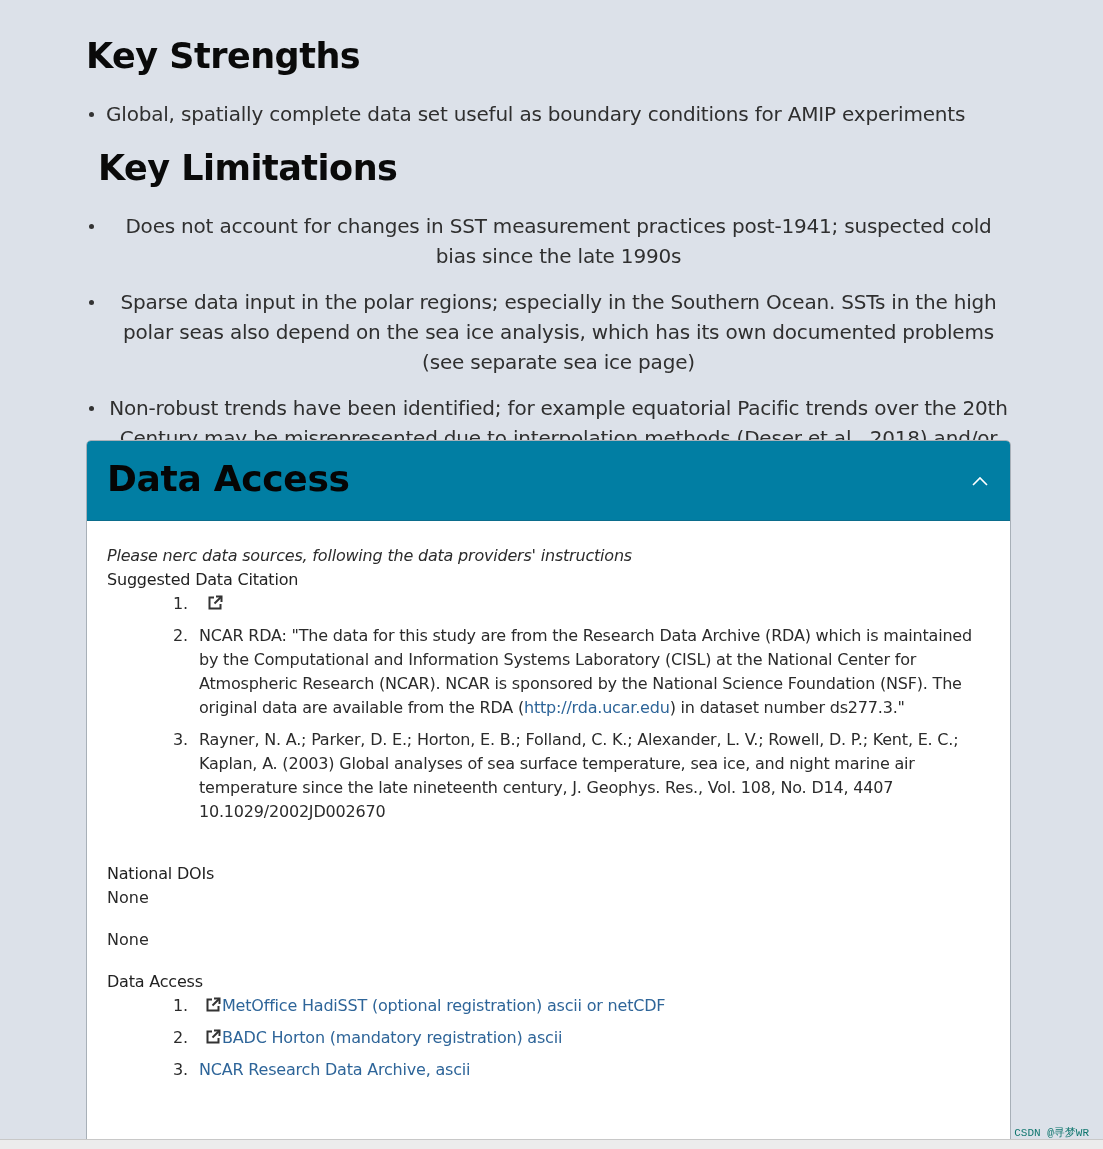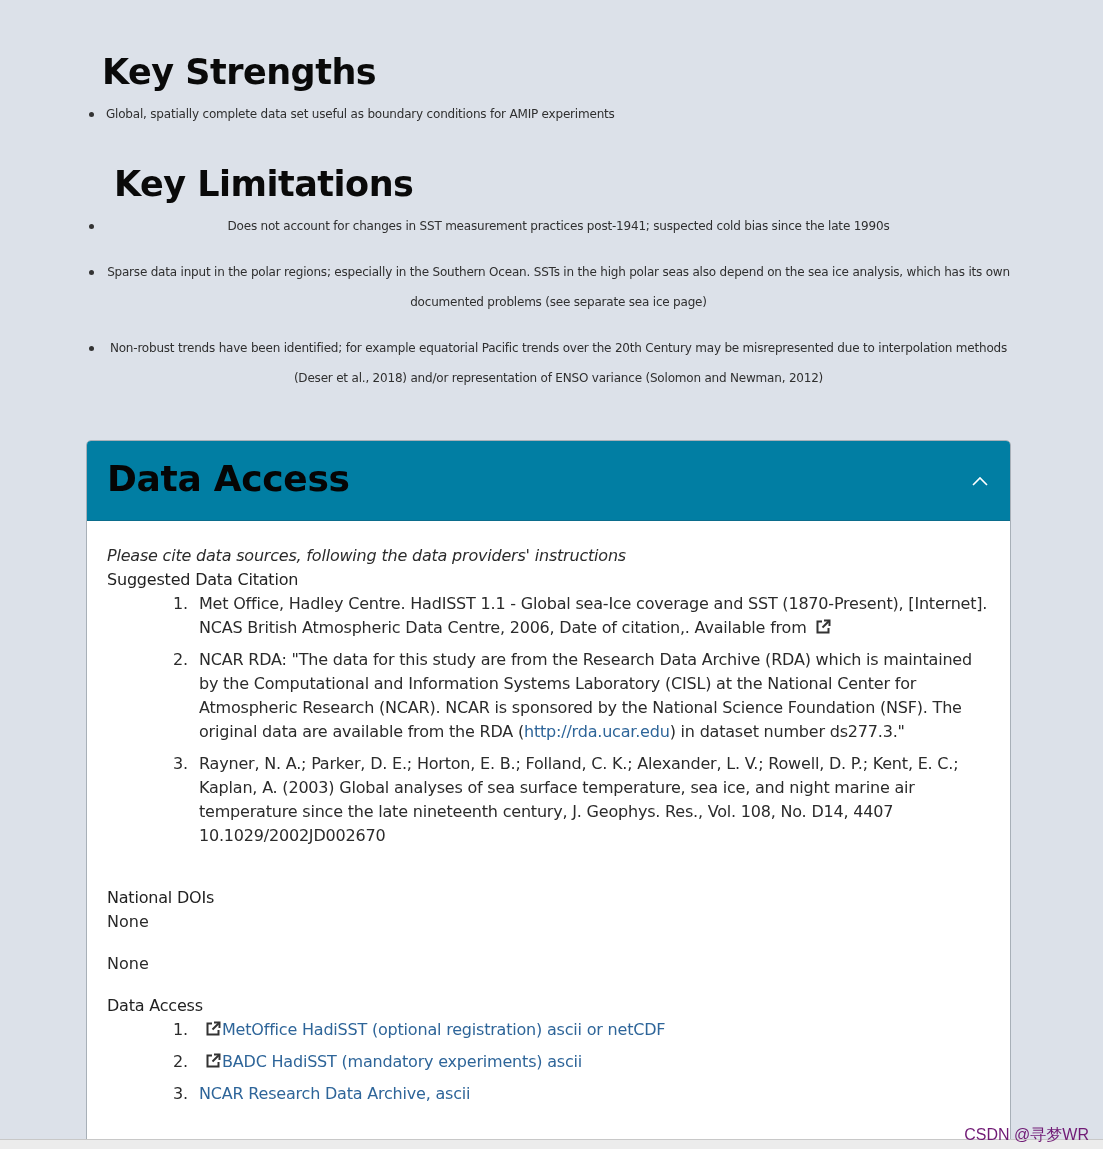--- a/index.html
+++ b/index.html
@@ -11,7 +11,7 @@
   }
   .content { position: absolute; left: 86px; top: 0; width: 925px; }
   h2.section {
-    margin: 16px; font-family: "DejaVu Sans", sans-serif; font-weight: 700;
+    margin: 0; font-family: "DejaVu Sans", sans-serif; font-weight: 700;
     font-size: 35px; letter-spacing: -0.5px; color: #0a0a0a;
   }
   #h-strengths { position: absolute; top: 36px; left: 0; }

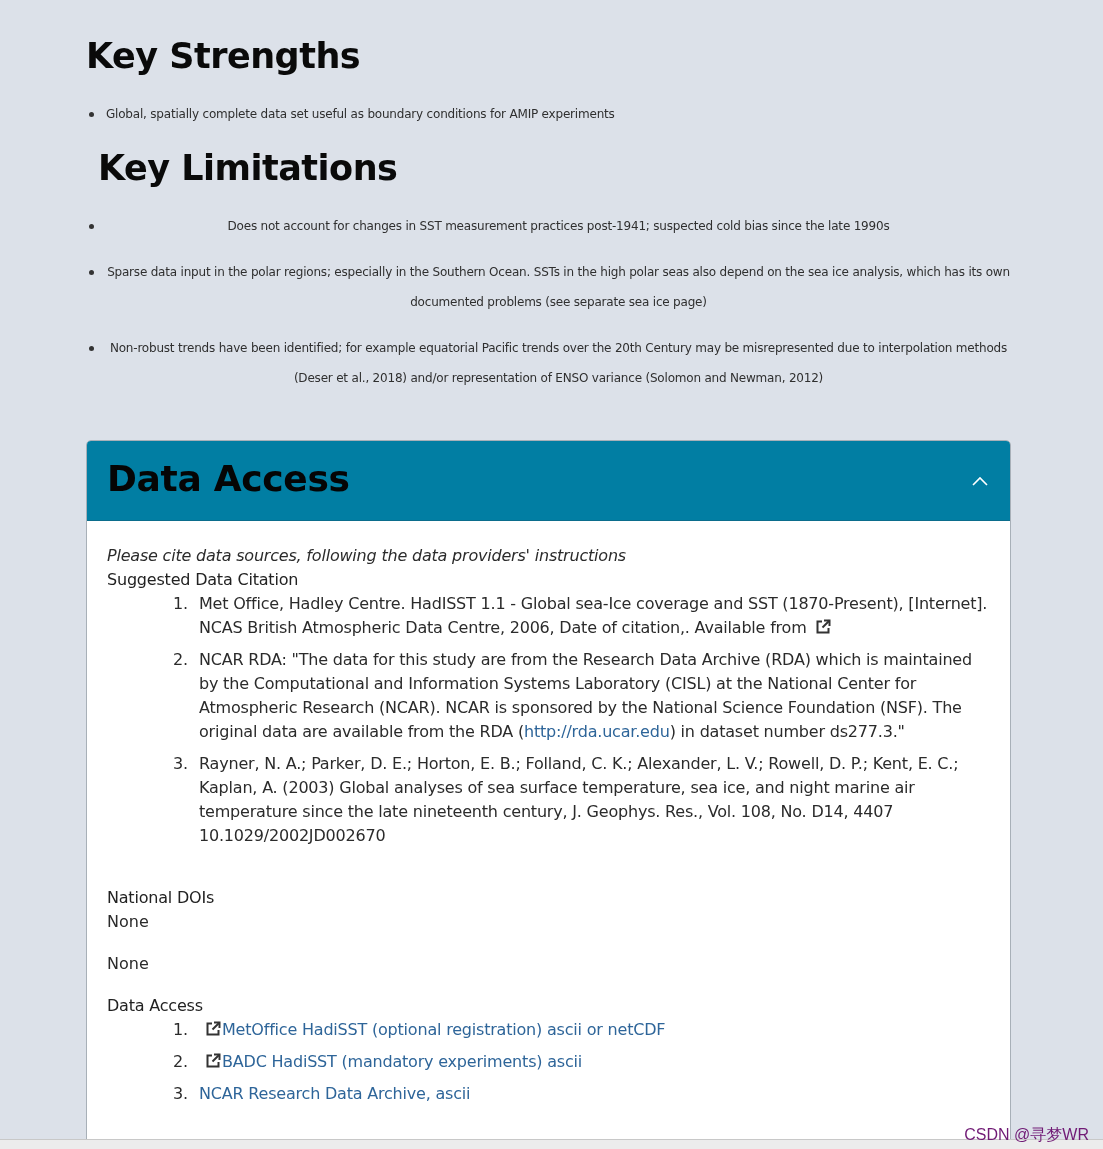--- a/index.html
+++ b/index.html
@@ -18,7 +18,7 @@
   #h-limitations { position: absolute; top: 148px; left: 12px; }
   ul.bullets { list-style: none; margin: 0; padding: 0; position: absolute; left: 0; width: 925px; }
   ul.bullets li {
-    position: relative; padding-left: 20px; font-size: 12px; line-height: 30px;
+    position: relative; padding-left: 20px; font-size: 20px; line-height: 30px;
     color: #2f2f2f; letter-spacing: -0.2px;
   }
   ul.bullets li::before {

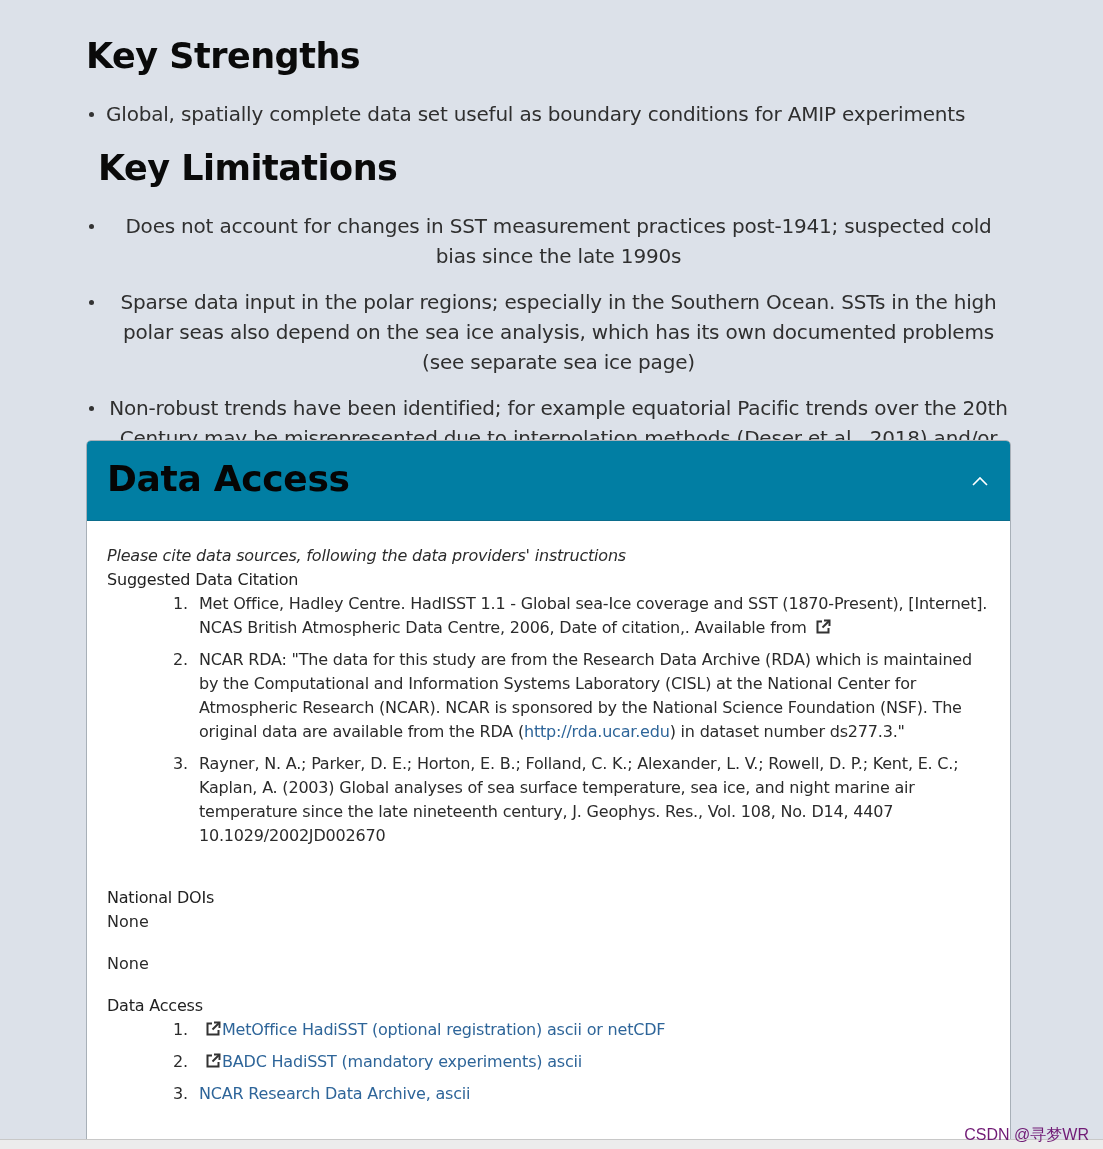--- a/index.html
+++ b/index.html
@@ -100,7 +100,7 @@
   </div>
 
   <div class="panel-body">
-    <div class="cite-note">Please cite data sources, following the data providers' instructions</div>
+    <div class="cite-note">Please nerc data sources, following the data providers' instructions</div>
     <div class="sub-head">Suggested Data Citation</div>
     <ol class="cites">
       <li>

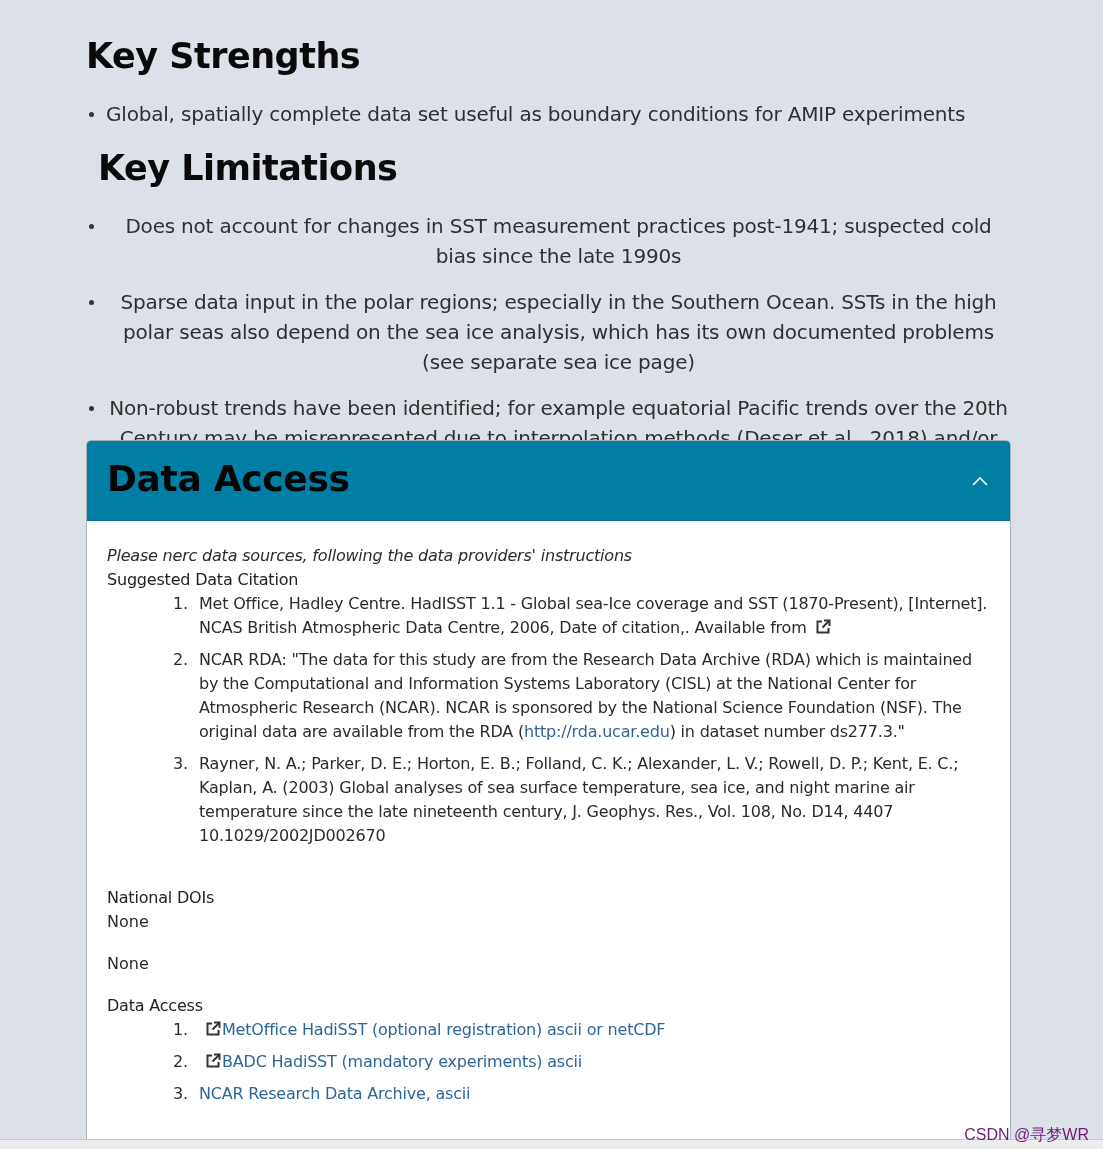--- a/index.html
+++ b/index.html
@@ -104,7 +104,7 @@
     <div class="sub-head">Suggested Data Citation</div>
     <ol class="cites">
       <li>
-        <span>Met Office, Hadley Centre. HadISST 1.1 - Global sea-Ice coverage and SST (1870-Present), [Internet]. NCAS British Atmospheric Data Centre, 2006, Date of citation,. Available from</span><span class="ext-icon"><svg width="16" height="16" viewBox="0 0 16 16">
+        <span class="ext-icon"><svg width="16" height="16" viewBox="0 0 16 16">
               <path d="M7 2.5H2.5v11h11V9" fill="none" stroke="#333" stroke-width="2"></path>
               <path d="M9 1.5h5.5V7" fill="none" stroke="#333" stroke-width="2"></path>
               <path d="M14.5 1.5L7.5 8.5" stroke="#333" stroke-width="2"></path>

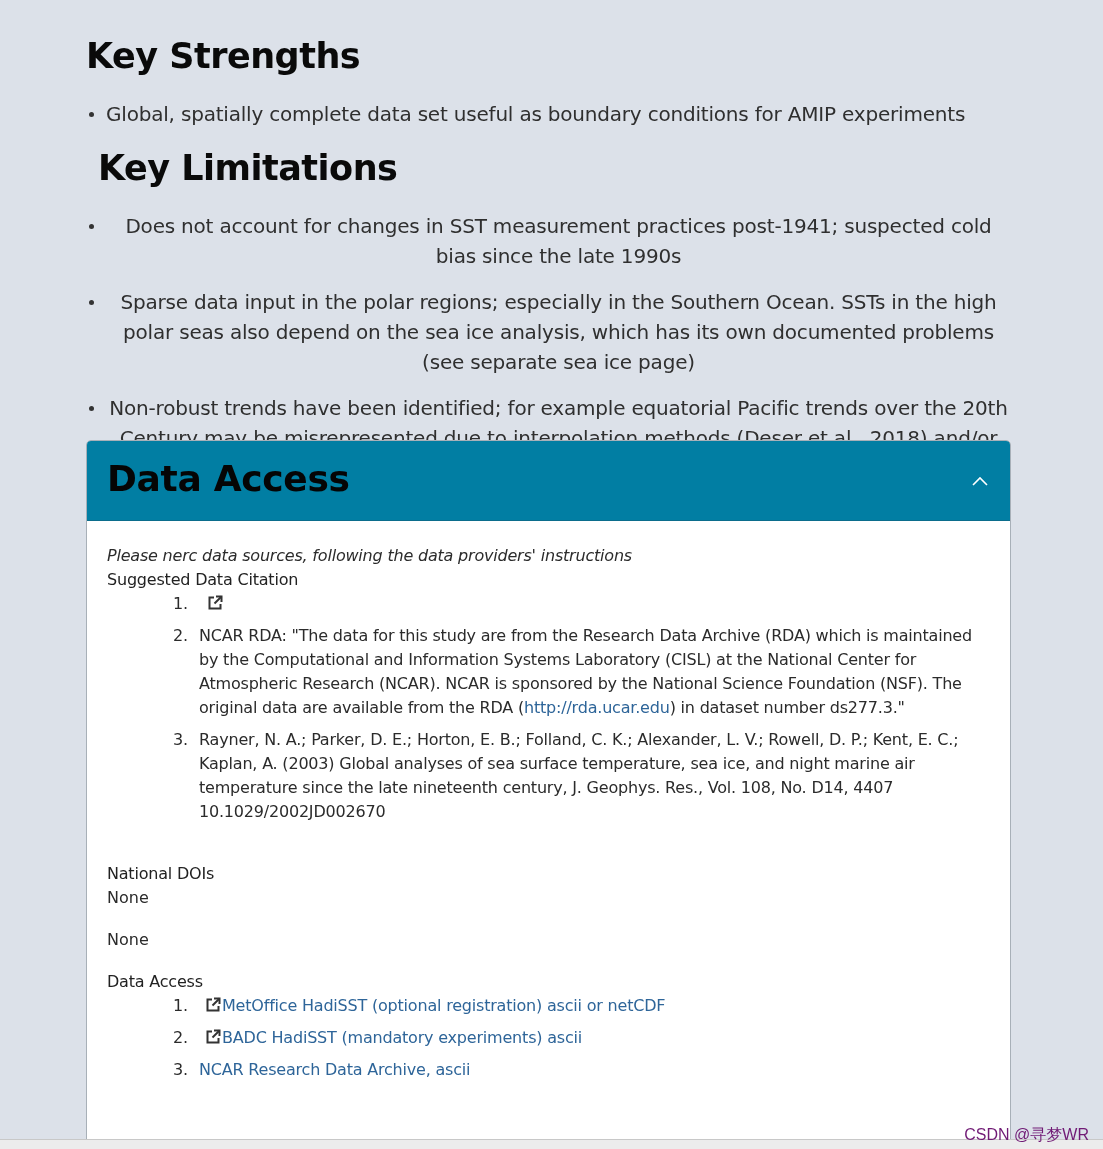--- a/index.html
+++ b/index.html
@@ -141,7 +141,7 @@
               <path d="M7 2.5H2.5v11h11V9" fill="none" stroke="#333" stroke-width="2"></path>
               <path d="M9 1.5h5.5V7" fill="none" stroke="#333" stroke-width="2"></path>
               <path d="M14.5 1.5L7.5 8.5" stroke="#333" stroke-width="2"></path>
-            </svg></span><a class="link" href="#">BADC HadiSST (mandatory experiments) ascii</a>
+            </svg></span><a class="link" href="#">BADC Horton (mandatory registration) ascii</a>
       </li>
       <li>
         <a class="link" href="#">NCAR Research Data Archive, ascii</a>

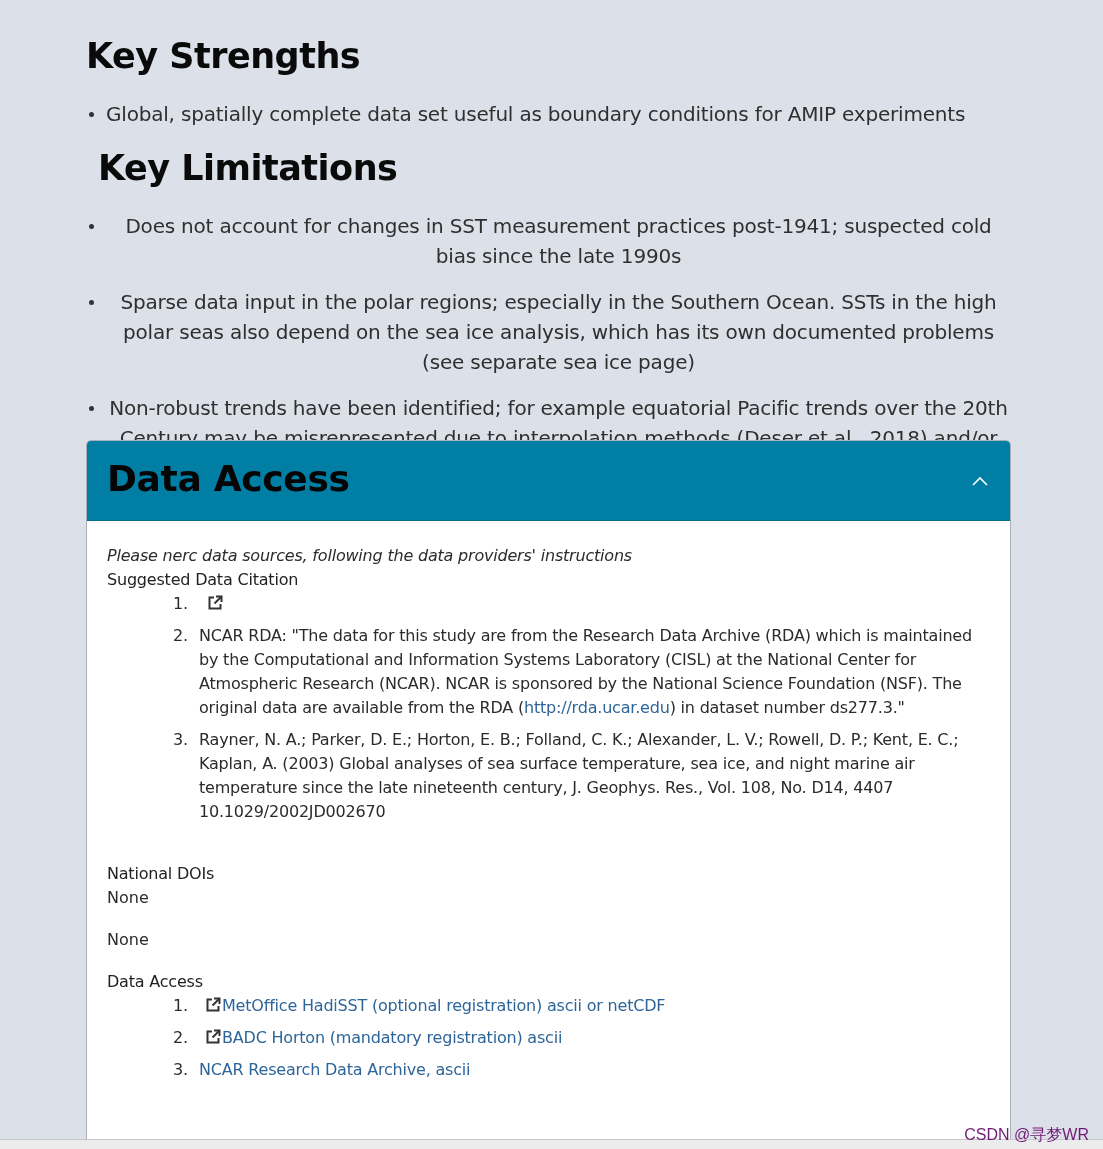--- a/index.html
+++ b/index.html
@@ -68,8 +68,8 @@
     background: #ececec; border-top: 1px solid #c8c8c8;
   }
   .watermark {
-    position: absolute; right: 14px; top: 1125px; font-size: 16px; color: #701a75;
-    font-family: Liberation Sans, sans-serif;
+    position: absolute; right: 14px; top: 1125px; font-size: 11px; color: #0f766e;
+    font-family: Liberation Mono, monospace;
   }
 </style>
 </head>

